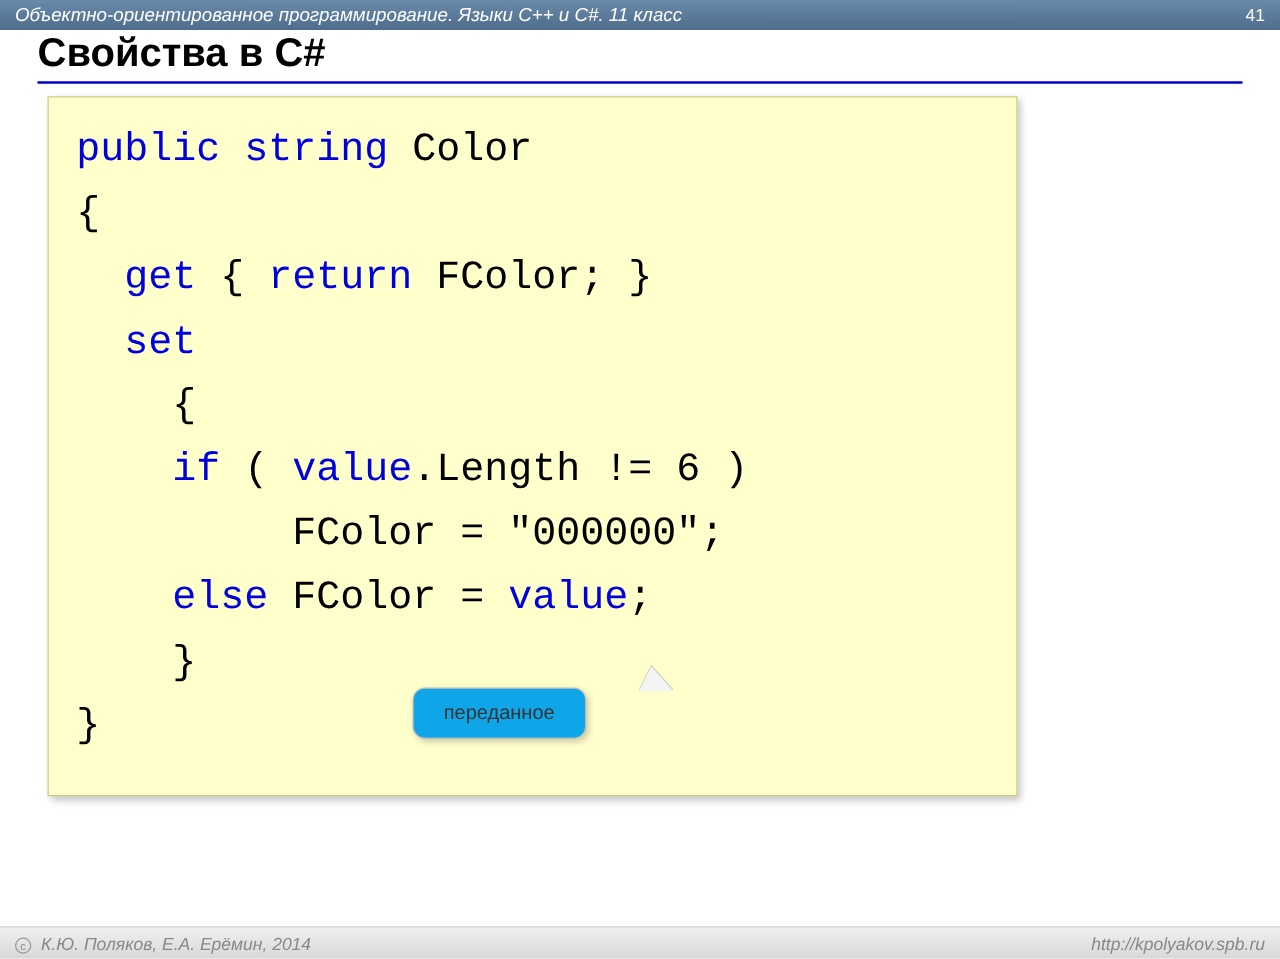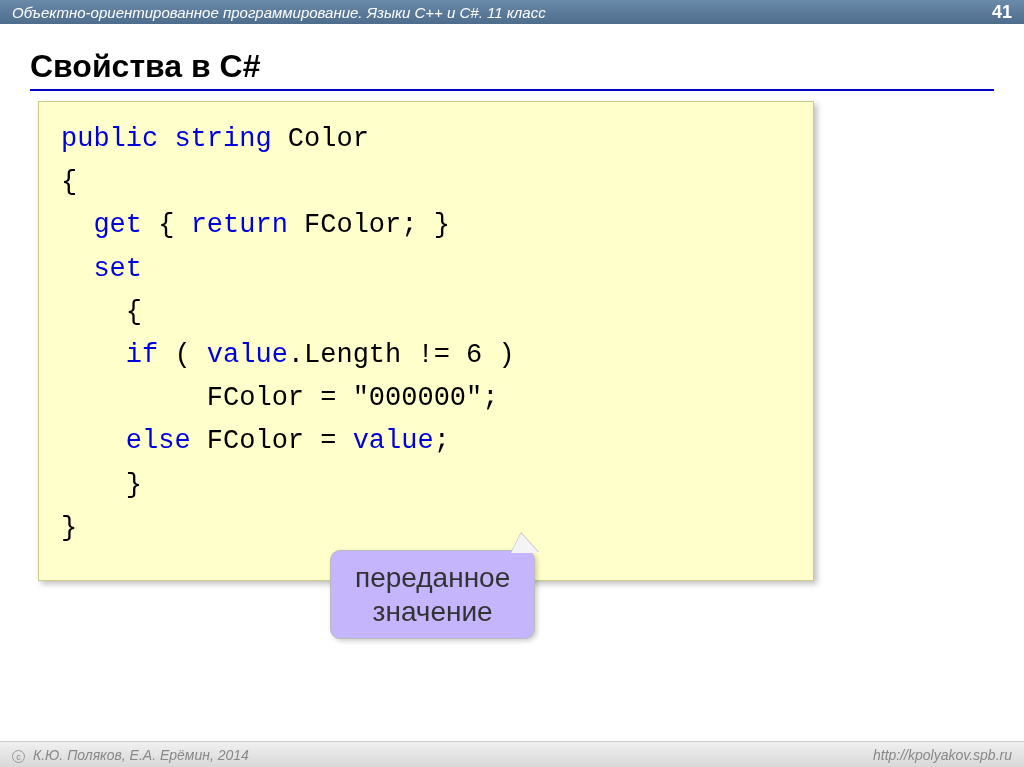--- a/index.html
+++ b/index.html
@@ -26,9 +26,9 @@
       flex: 1;
     }
     .page-number {
-      font-weight: bold;
+      font-weight: normal;
       font-style: normal;
-      font-size: 18px;
+      font-size: 14px;
     }
     .main-content {
       padding: 24px 30px 0 30px;

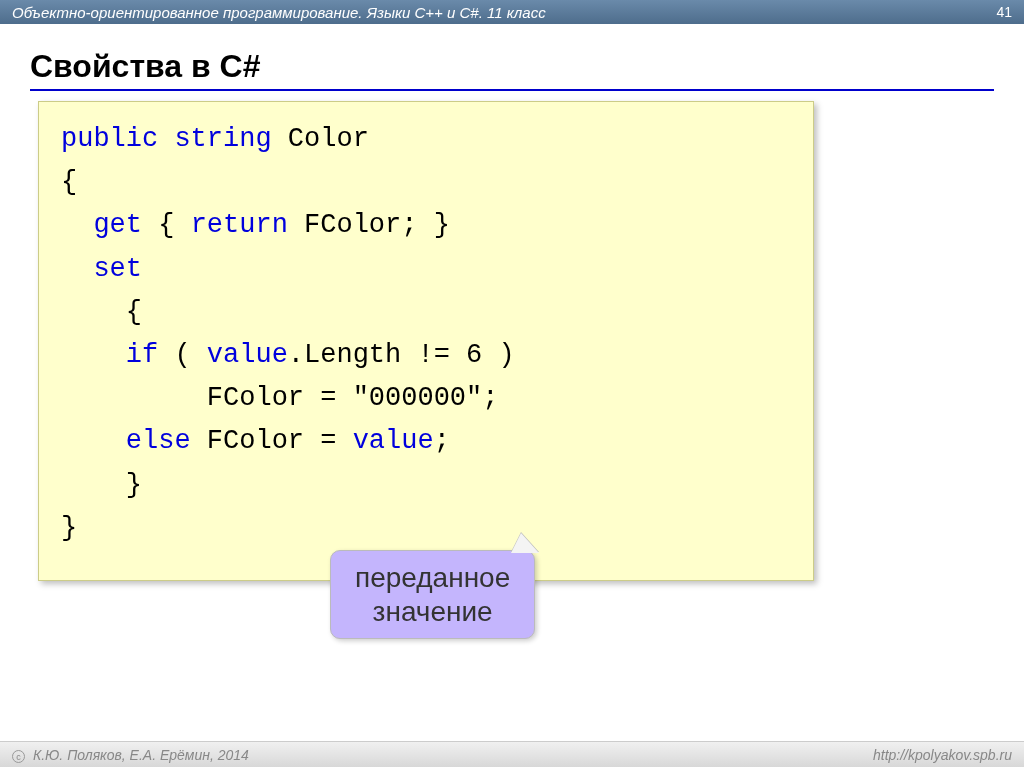--- a/index.html
+++ b/index.html
@@ -31,7 +31,7 @@
       font-size: 14px;
     }
     .main-content {
-      padding: 24px 30px 0 30px;
+      padding: 0 30px 0 30px;
     }
     .slide-title {
       font-size: 32px;

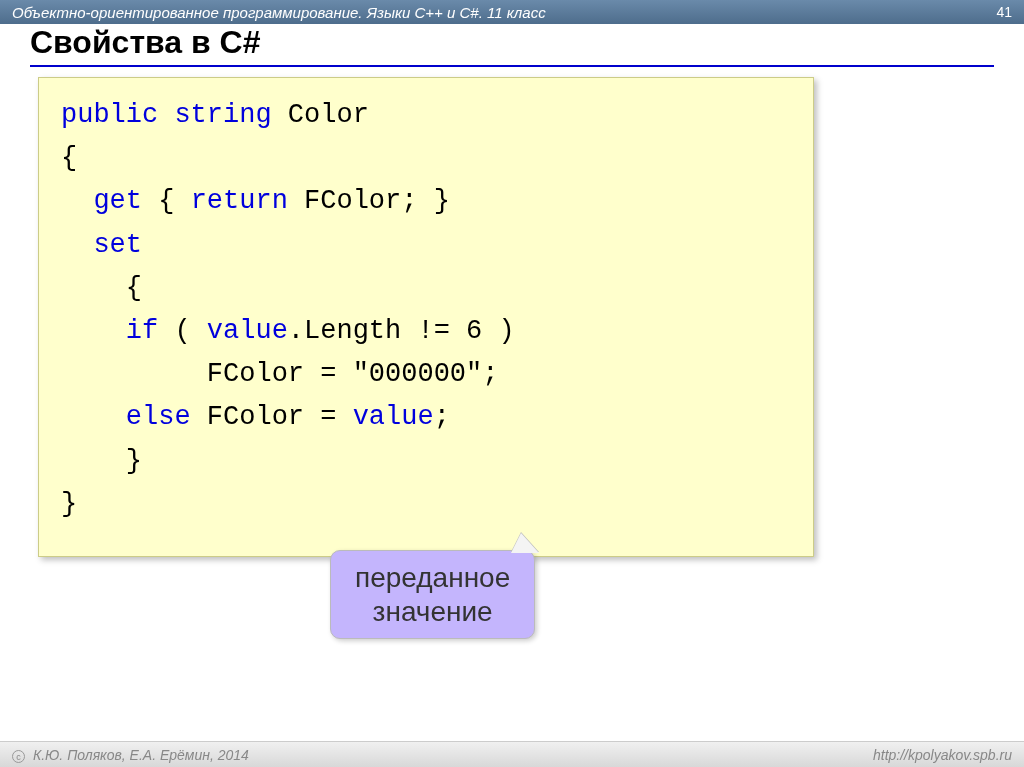--- a/index.html
+++ b/index.html
@@ -59,7 +59,7 @@
       margin-left: 8px;
       margin-right: 180px;
       font-family: "Courier New", monospace;
-      font-size: 27px;
+      font-size: 32px;
       line-height: 1.6;
       white-space: pre;
       position: relative;

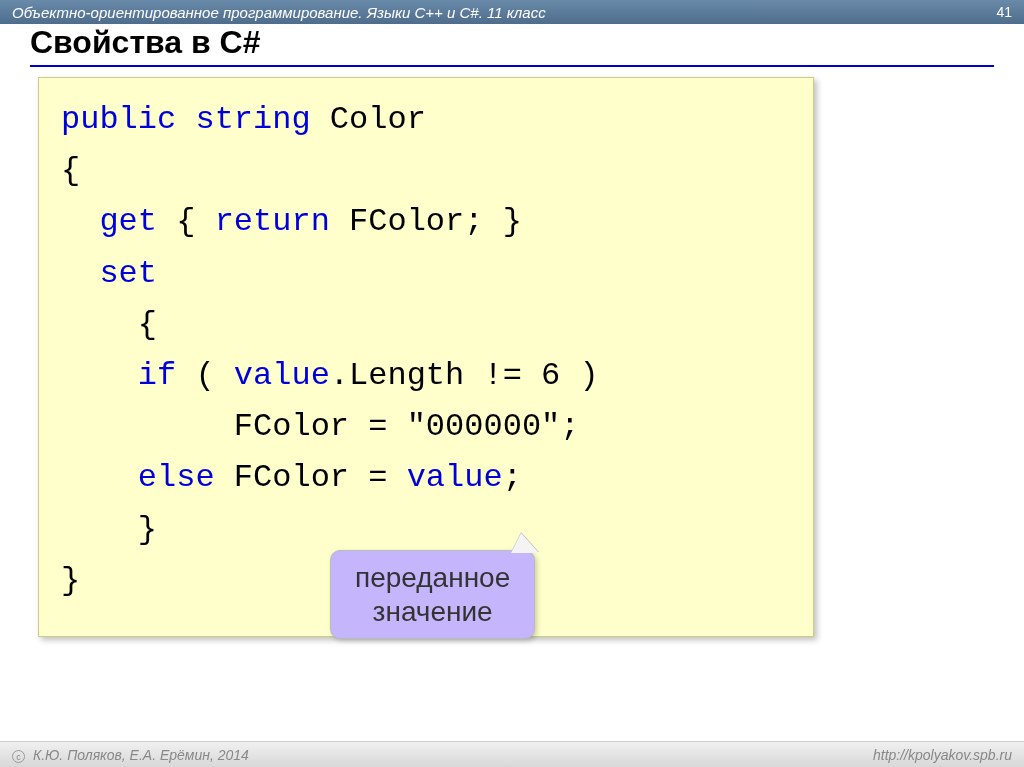--- a/index.html
+++ b/index.html
@@ -72,12 +72,12 @@
       top: 550px;
     }
     .callout {
-      background: #c4b5fd;
+      background: #0ea5e9;
       border: 1px solid #bbbbbb;
       border-radius: 10px;
       box-shadow: 2px 2px 5px rgba(0,0,0,0.2);
       padding: 10px 24px;
-      font-size: 28px;
+      font-size: 16px;
       color: #333333;
       text-align: center;
       line-height: 1.2;

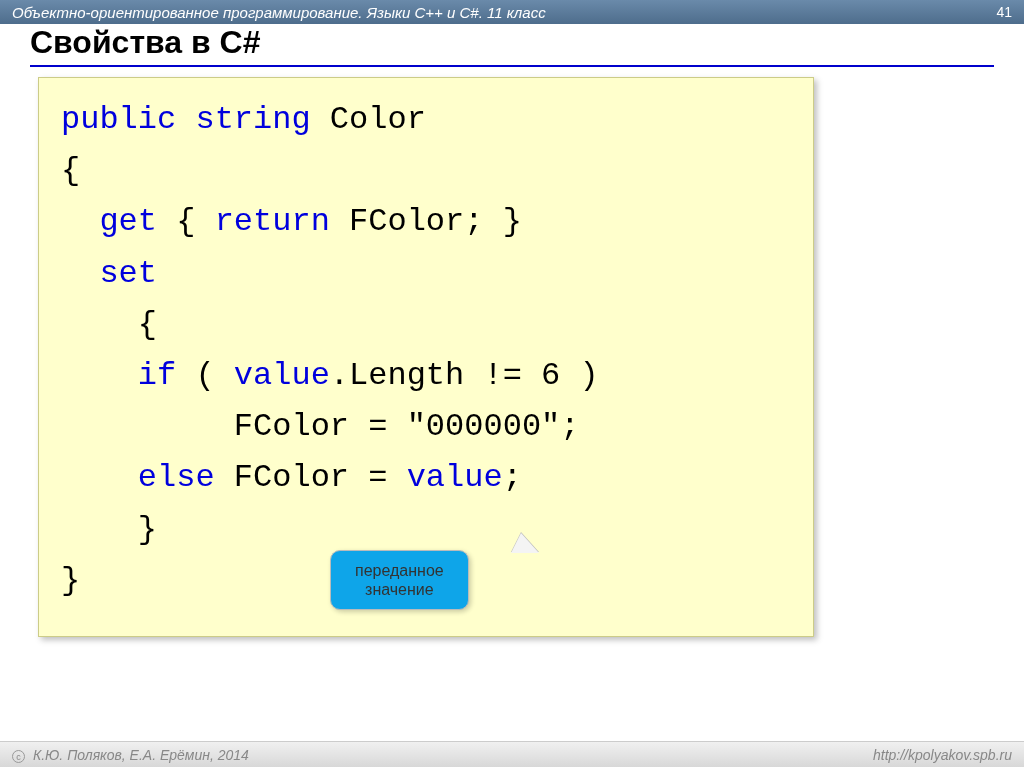--- a/index.html
+++ b/index.html
@@ -151,7 +151,6 @@
   <div class="callout">
     <div class="callout-tail"></div>
     <div>переданное</div>
-    <div>значение</div>
   </div>
 </div>
 

